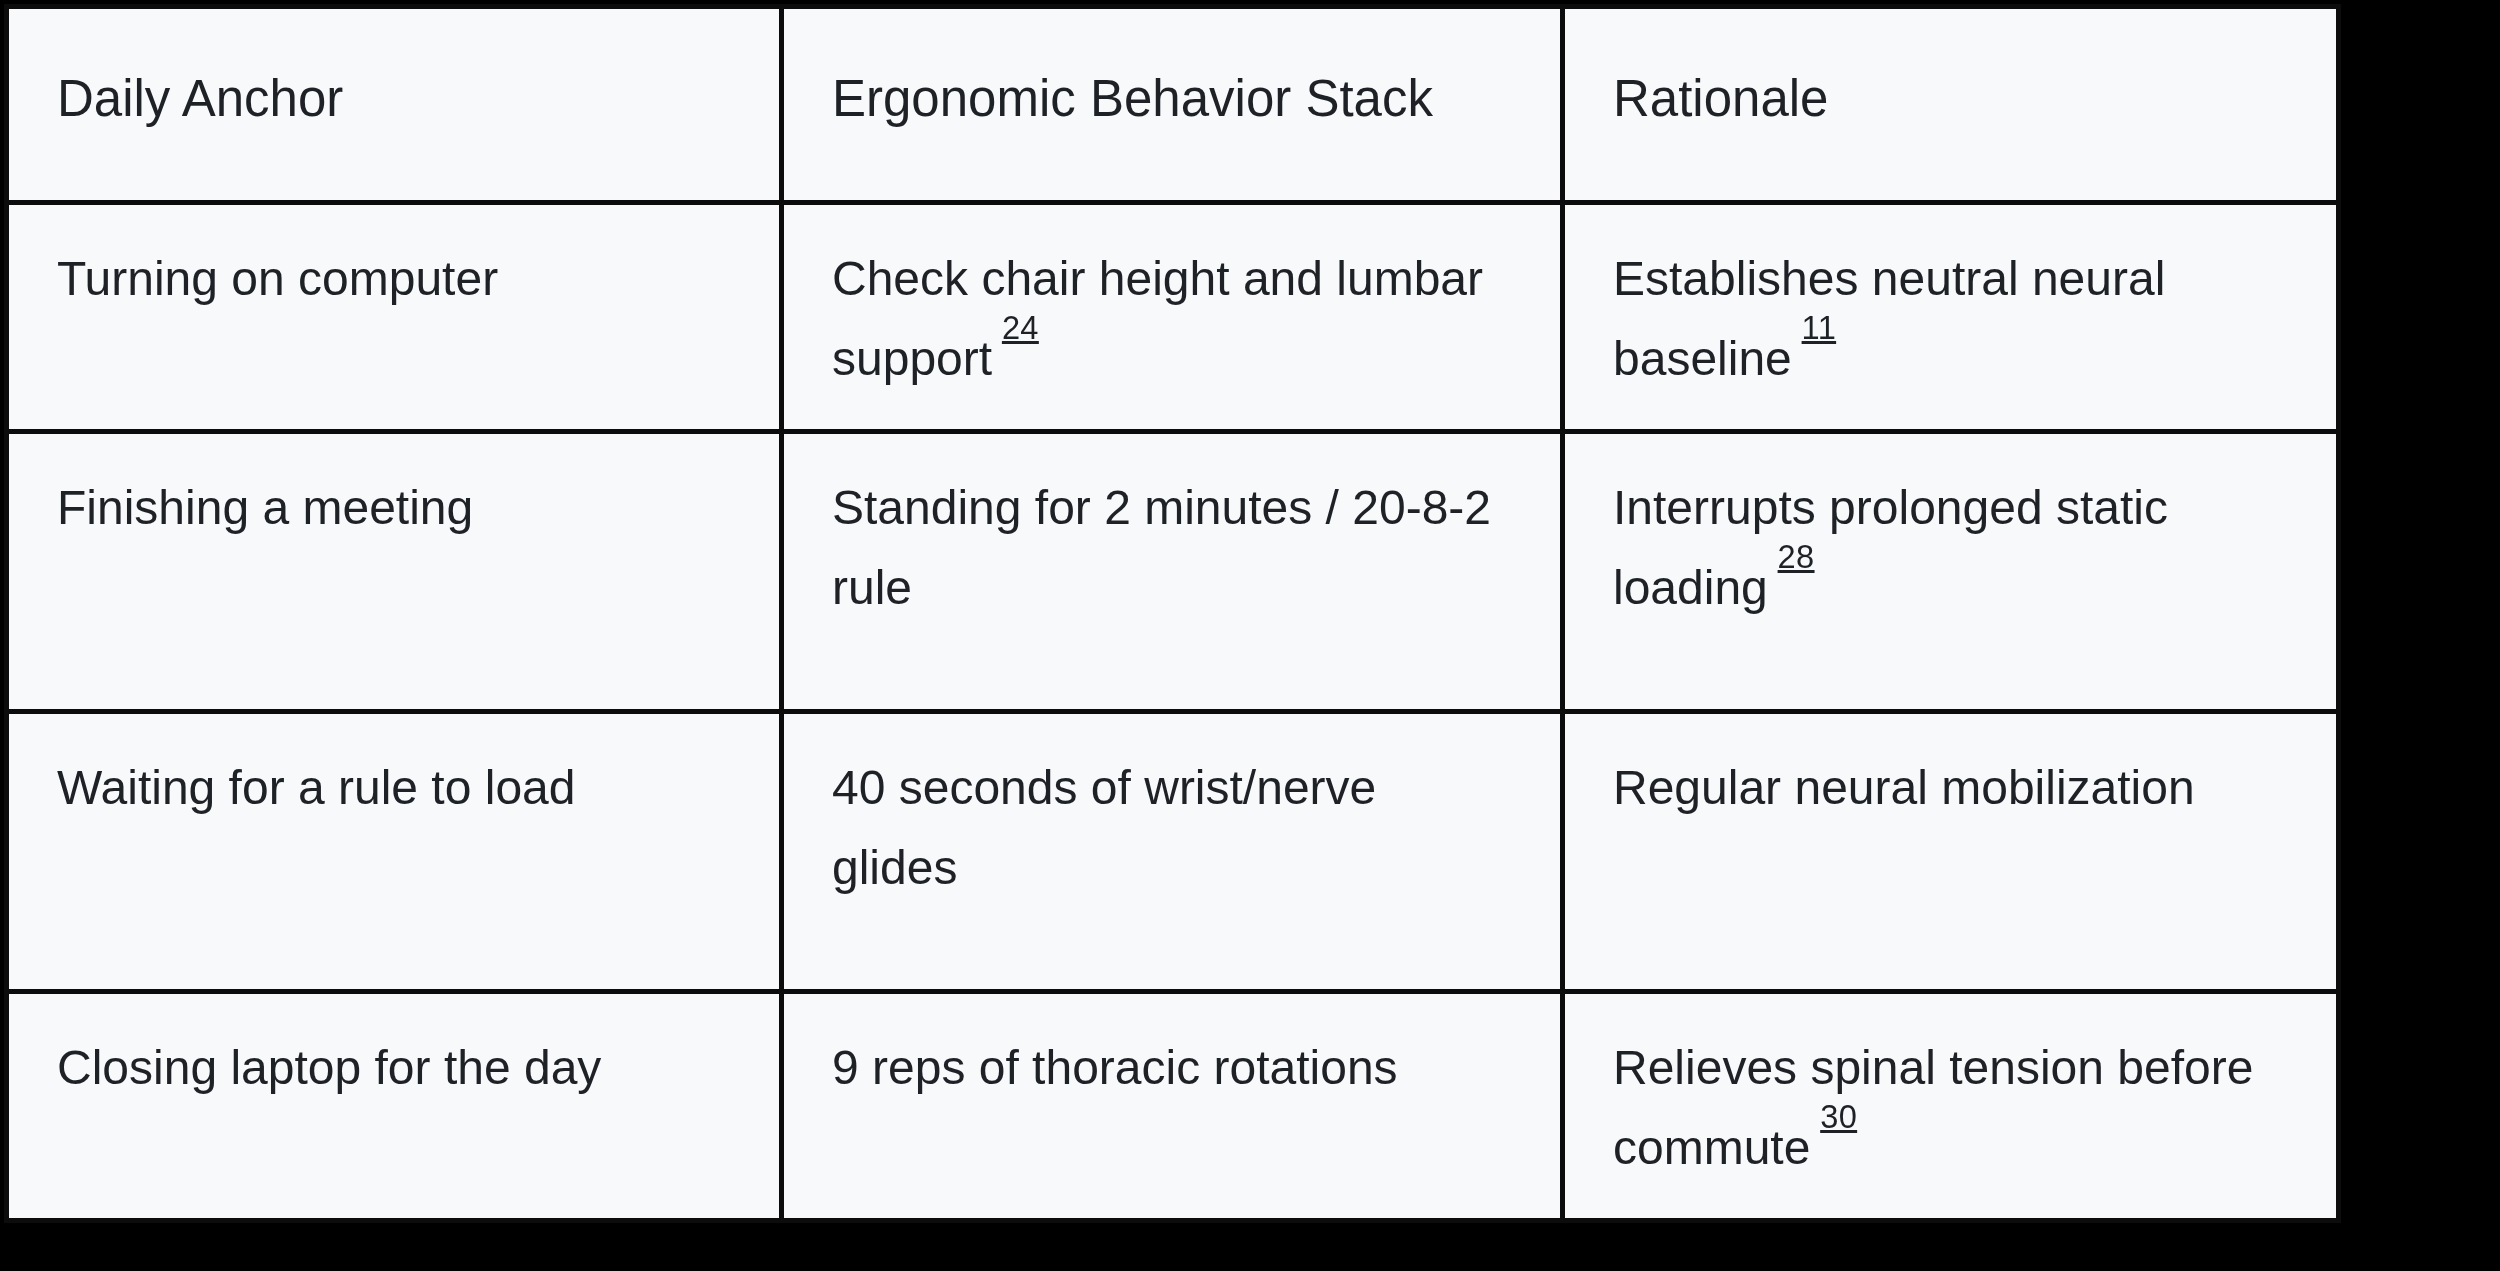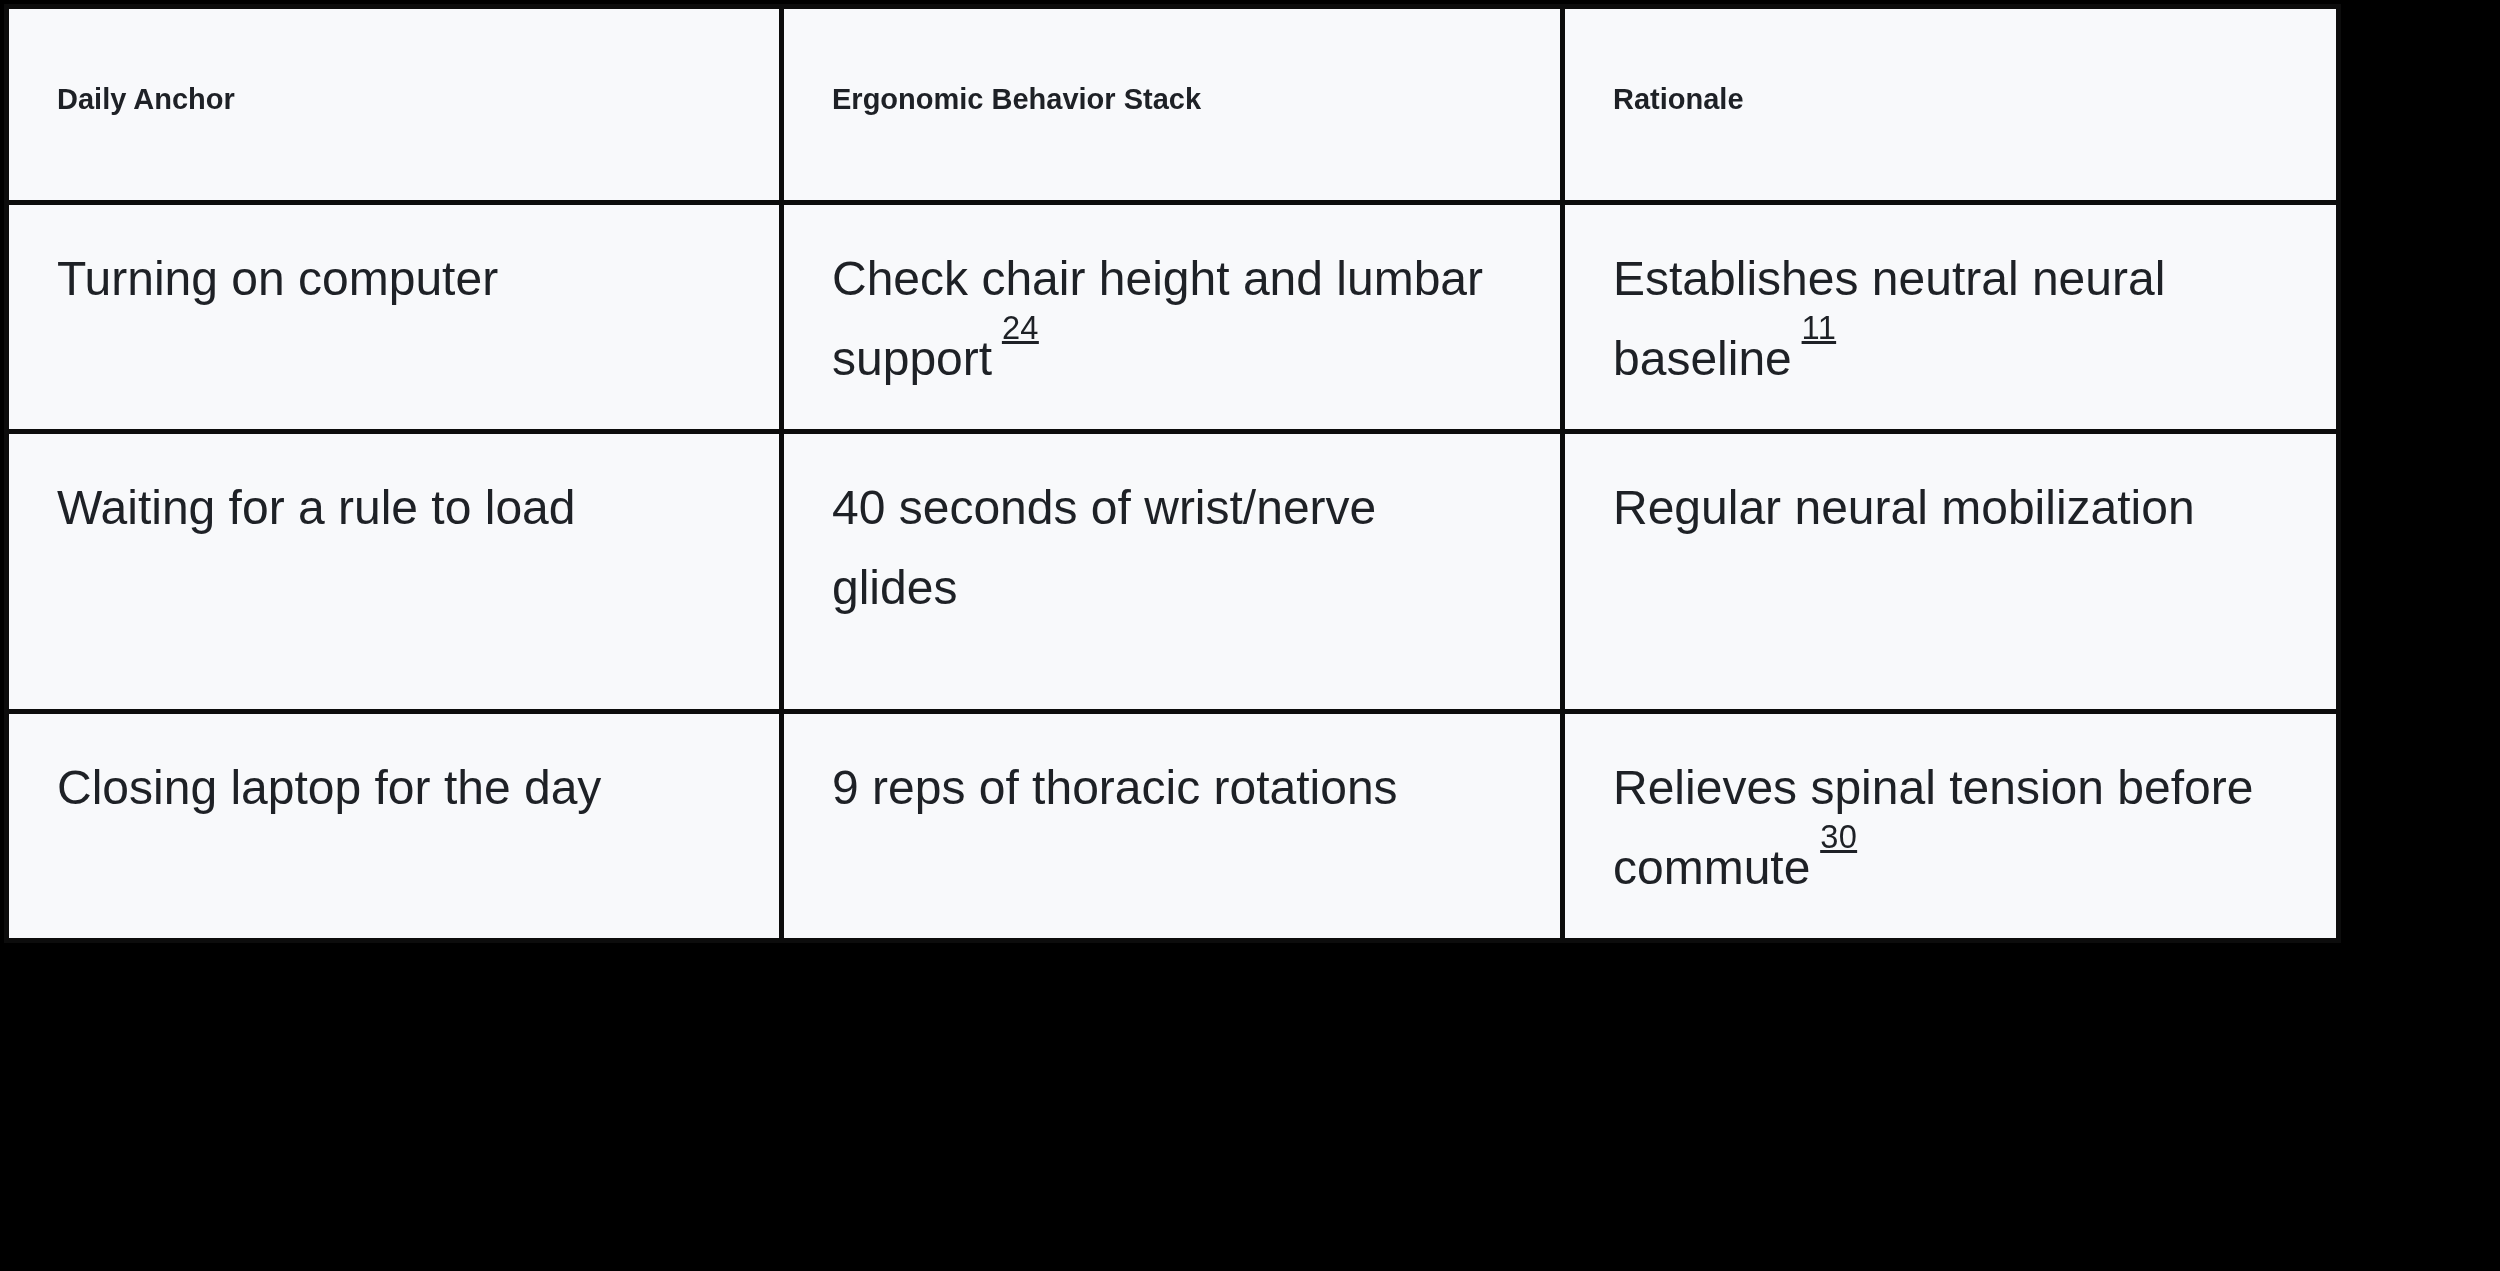--- a/index.html
+++ b/index.html
@@ -42,8 +42,8 @@
     overflow: hidden;
   }
   .anchor-table th {
-    font-size: 29px;
-    font-weight: 700;
+    font-size: 51px;
+    font-weight: 400;
     padding-top: 50px;
   }
   tr.row-header { height: 196px; }

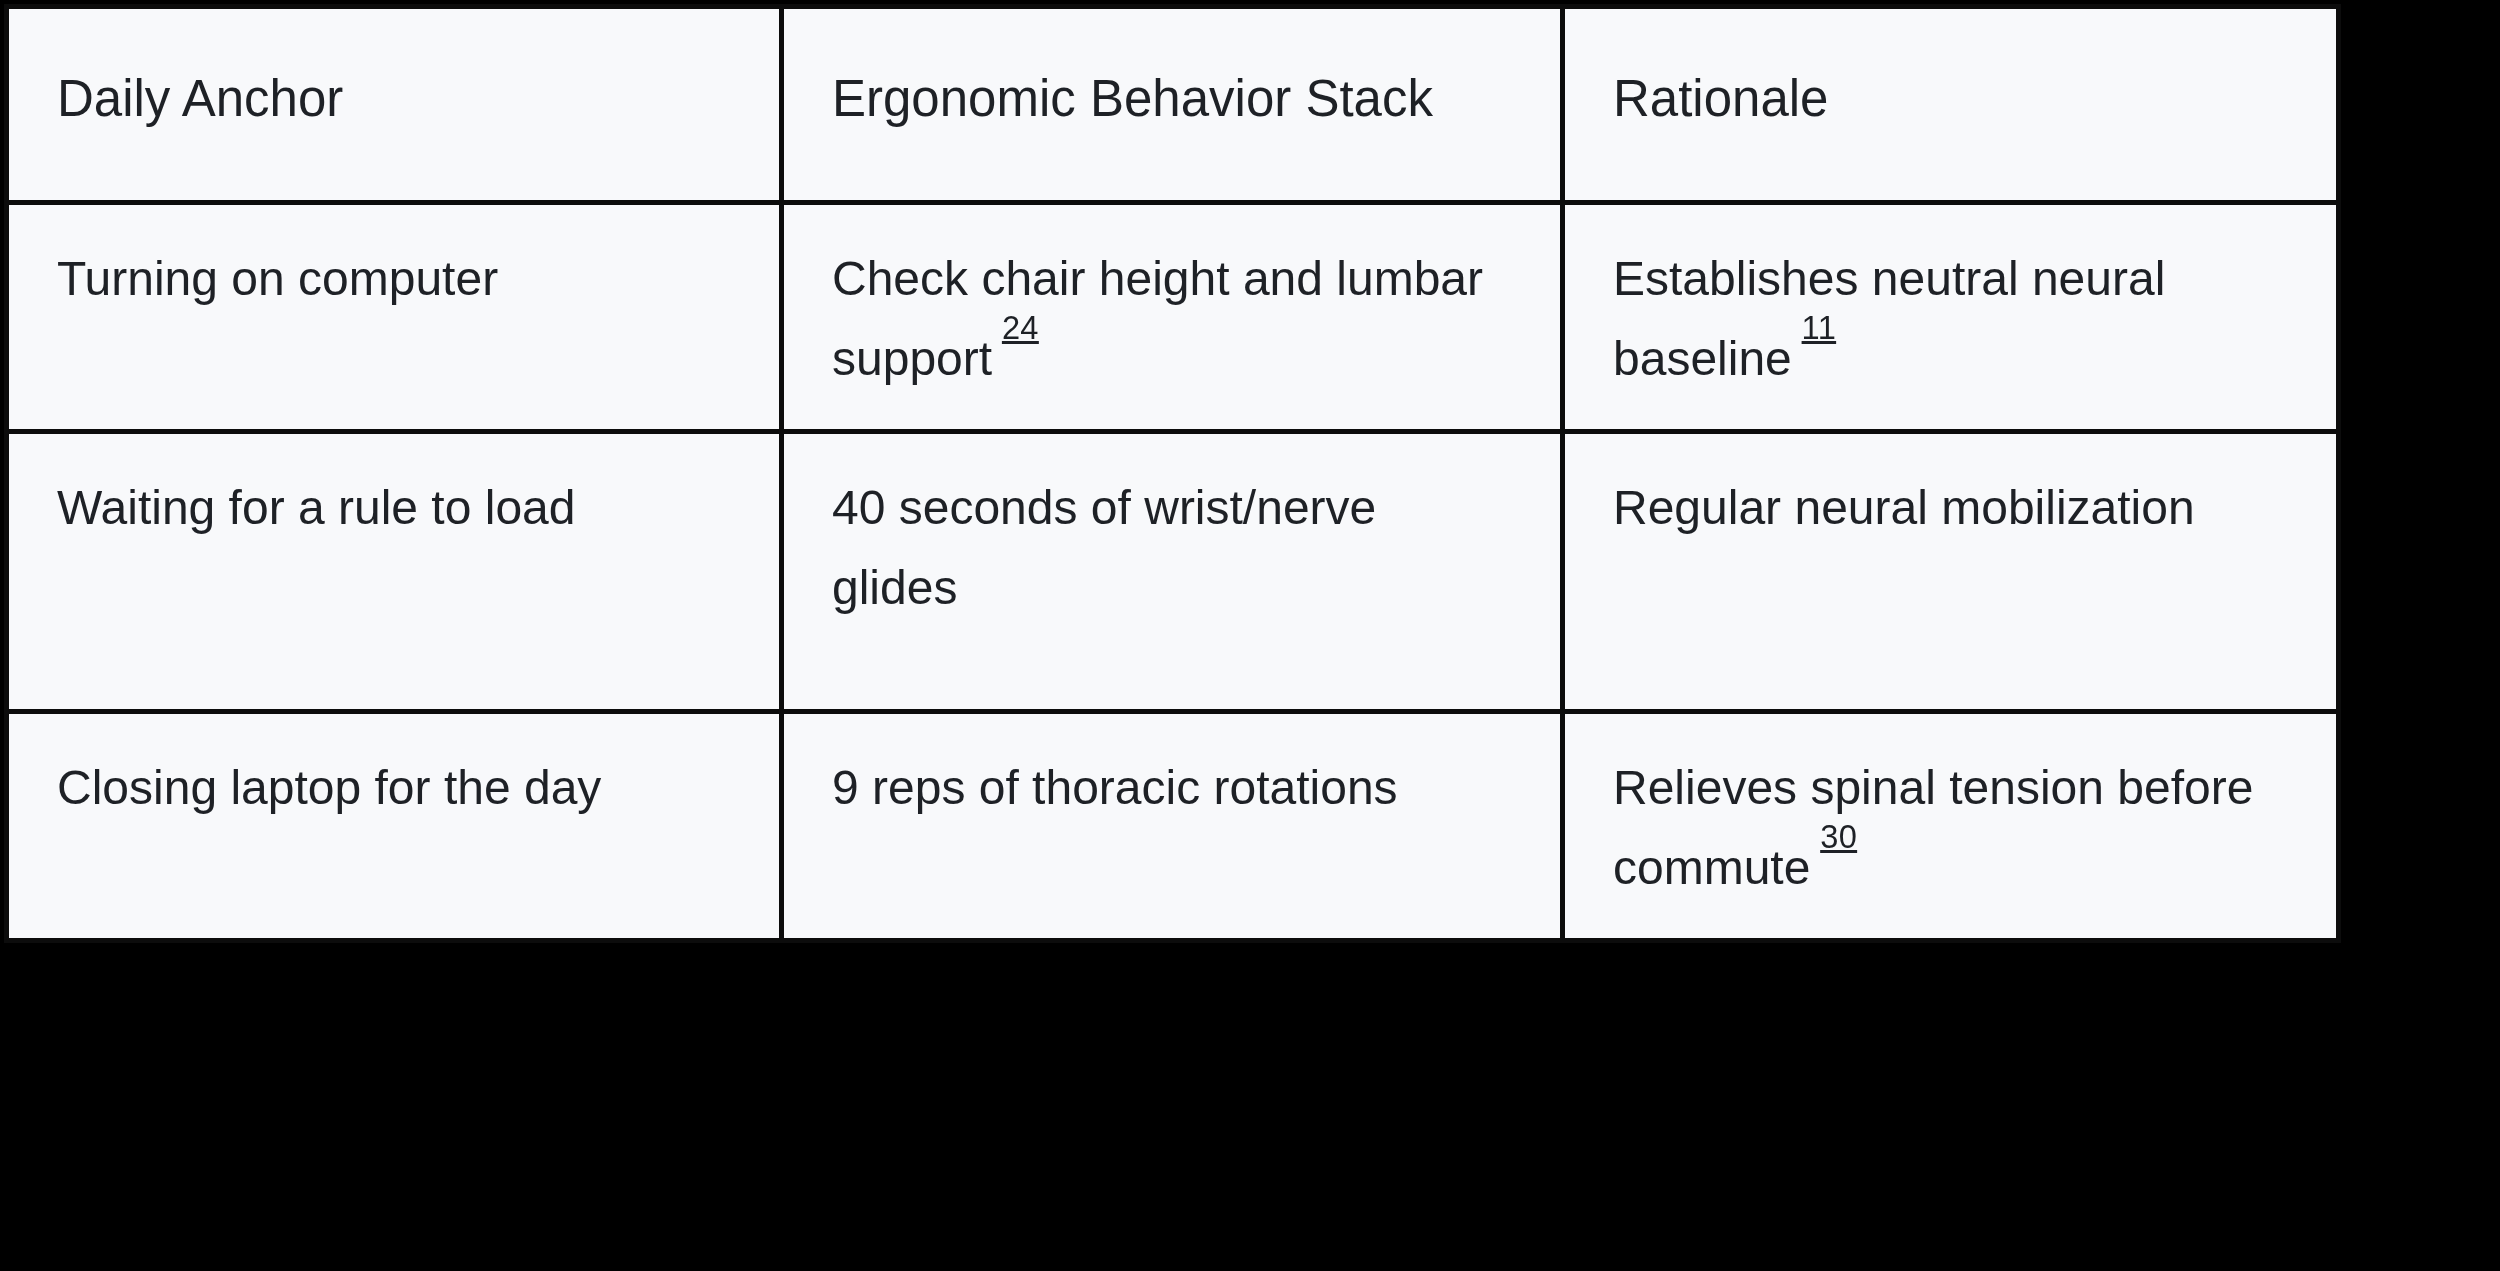--- a/index.html
+++ b/index.html
@@ -85,6 +85,11 @@
         <td><span>Check chair height and lumbar support</span><sup class="cite">24</sup></td>
         <td><span>Establishes neutral neural baseline</span><sup class="cite">11</sup></td>
       </tr>
+      <tr class="row-2">
+        <td><span>Finishing a meeting</span></td>
+        <td><span>Standing for 2 minutes / 20-8-2 rule</span><sup class="cite"></sup></td>
+        <td><span>Interrupts prolonged static loading</span><sup class="cite">28</sup></td>
+      </tr>
       <tr class="row-3">
         <td><span>Waiting for a rule to load</span></td>
         <td><span>40 seconds of wrist/nerve glides</span><sup class="cite"></sup></td>

